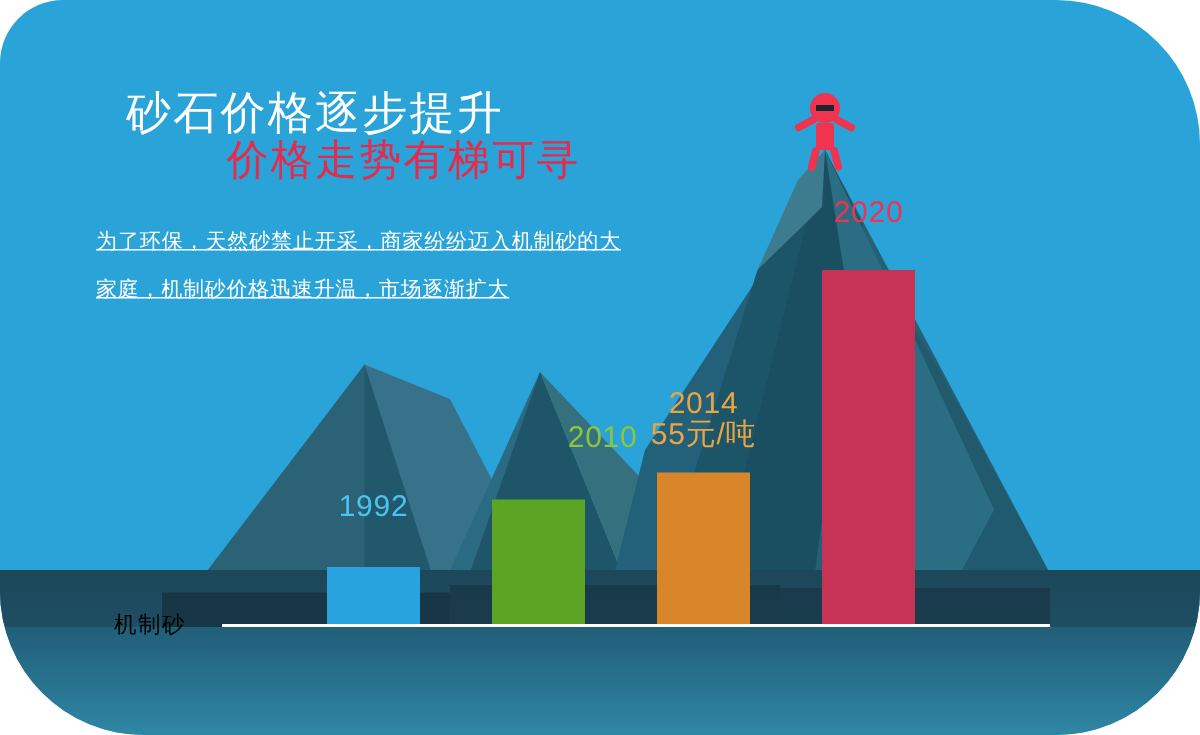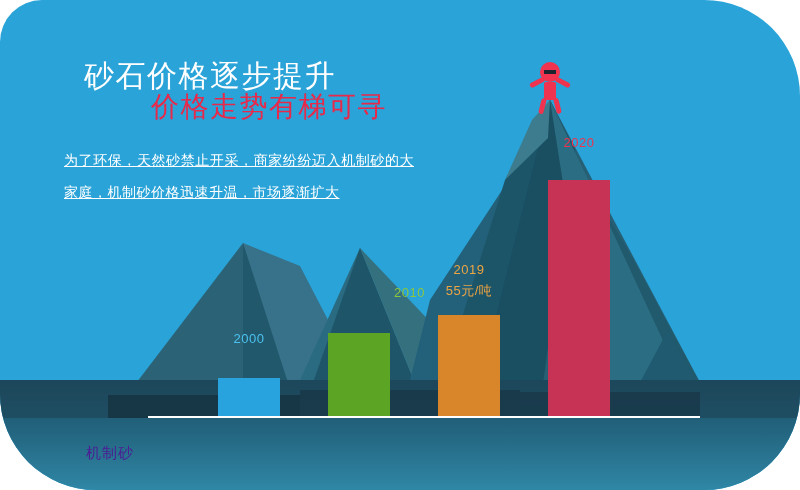--- a/index.html
+++ b/index.html
@@ -88,7 +88,7 @@
     position: absolute;
     z-index: 30;
     text-align: center;
-    font-size: 13px;
+    font-size: 20px;
     line-height: 21px;
     letter-spacing: 0.5px;
     white-space: nowrap;

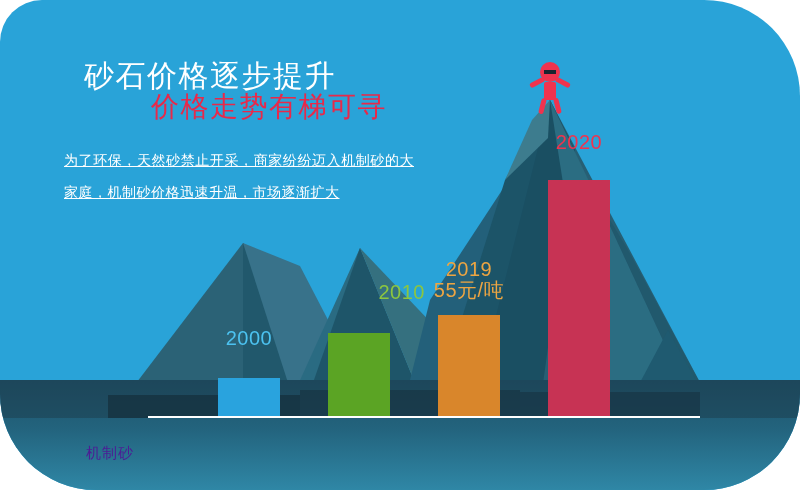--- a/index.html
+++ b/index.html
@@ -209,7 +209,7 @@
   </div>
 
   <div class="bar-label label-3">
-    <div>2019</div>
+    <div>2014</div>
     <div>55元/吨</div>
   </div>
 

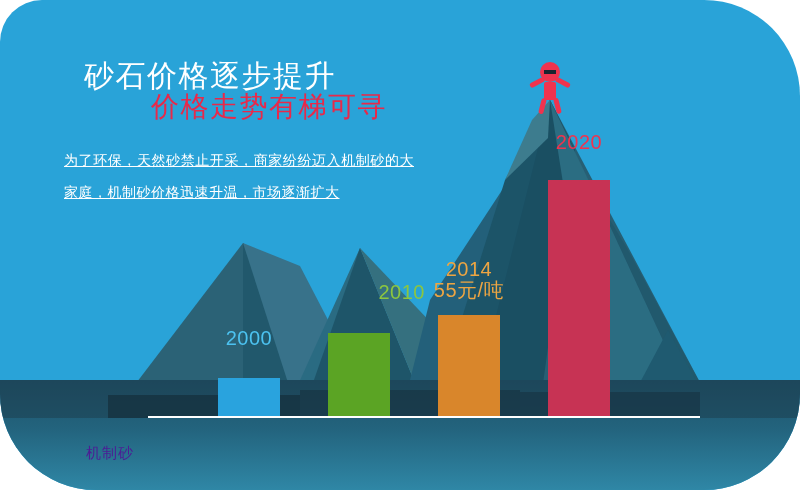--- a/index.html
+++ b/index.html
@@ -201,7 +201,7 @@
   <div class="bar bar-4"></div>
 
   <div class="bar-label label-1">
-    <div>2000</div>
+    <div>1992</div>
   </div>
 
   <div class="bar-label label-2">

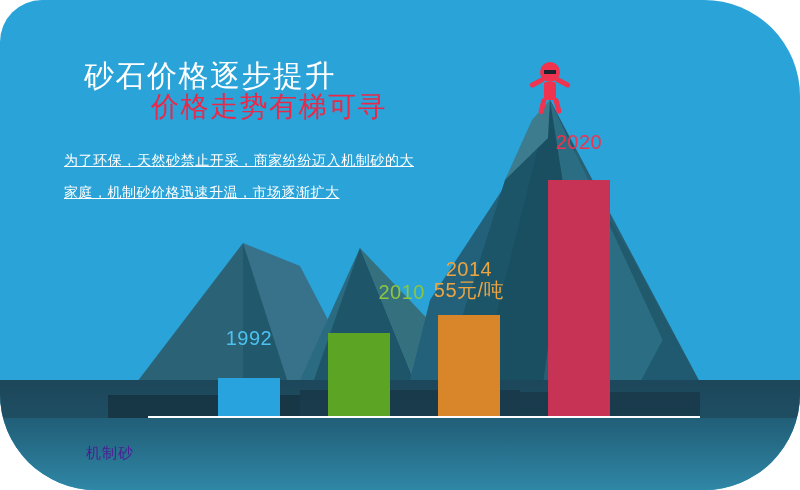--- a/index.html
+++ b/index.html
@@ -122,15 +122,14 @@
   }
   .baseline-label {
     position: absolute;
-    left: 86px;
+    left: 76px;
     top: 407px;
     font-size: 15px;
     line-height: 20px;
-    color: #4c1d95;
+    color: #000000;
     letter-spacing: 1px;
     white-space: nowrap;
     z-index: 35;
-    margin-top: 36px;
   }
 </style>
 </head>

